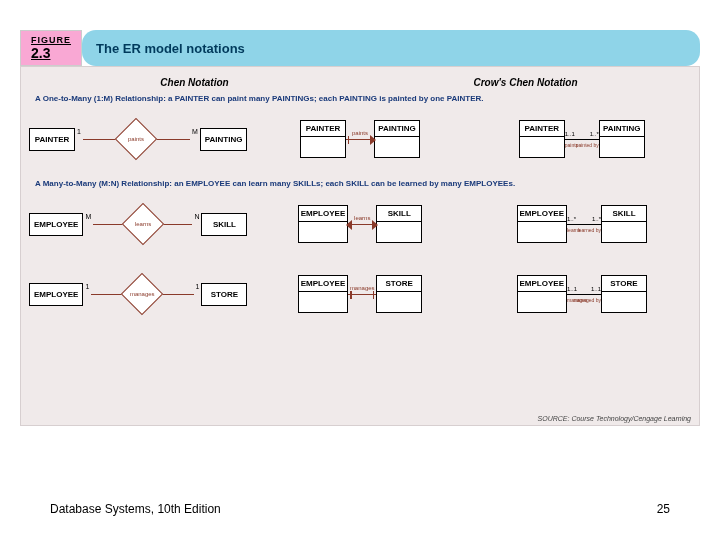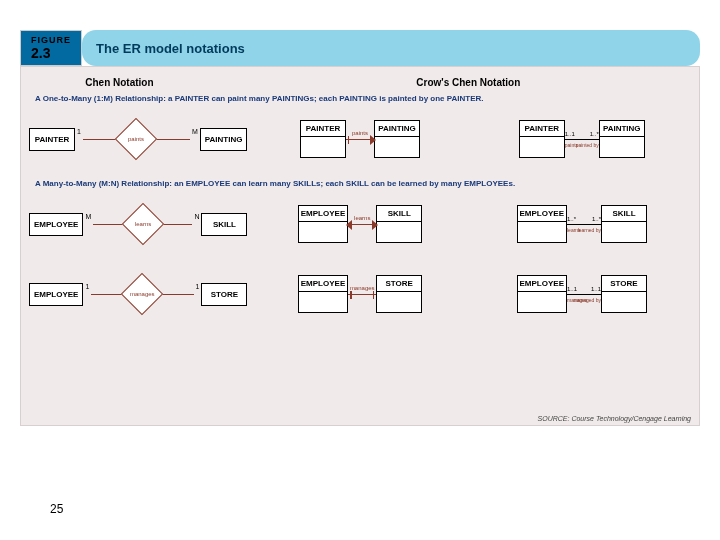--- a/index.html
+++ b/index.html
@@ -5,7 +5,7 @@
   * { box-sizing: border-box; margin: 0; padding: 0; }
   body { width: 720px; height: 540px; background: #fff; font-family: Arial, sans-serif; position: relative; }
   .figure-header { display: flex; align-items: stretch; margin: 30px 20px 0 20px; }
-  .fig-num-box { background: #0369a1; border: 1px solid #ccc; padding: 4px 10px; display: flex; flex-direction: column; justify-content: center; }
+  .fig-num-box { background: #f9a8d4; border: 1px solid #ccc; padding: 4px 10px; display: flex; flex-direction: column; justify-content: center; text-decoration: underline; }
   .fig-label { font-size: 9px; font-weight: bold; letter-spacing: 1px; }
   .fig-num { font-size: 14px; font-weight: bold; }
   .fig-title-box { background: #8fd4e8; color: #003a5c; flex: 1; display: flex; align-items: center; padding: 0 14px; font-size: 13px; font-weight: bold; border-radius: 14px; }

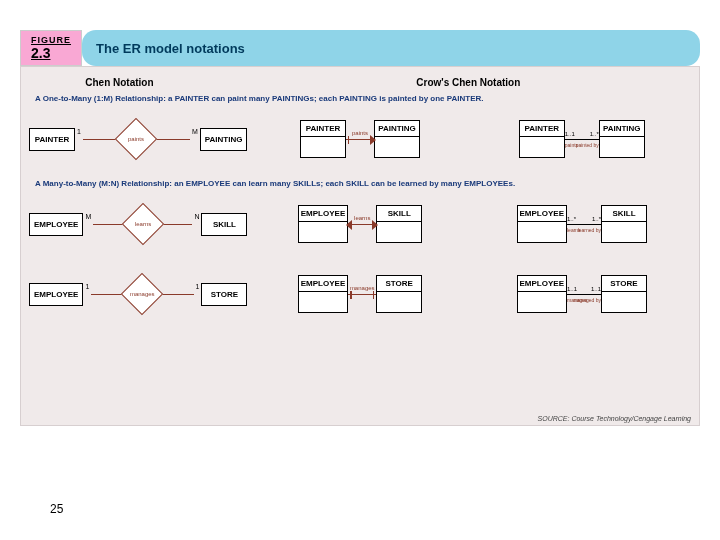--- a/index.html
+++ b/index.html
@@ -11,7 +11,7 @@
   .fig-title-box { background: #8fd4e8; color: #003a5c; flex: 1; display: flex; align-items: center; padding: 0 14px; font-size: 13px; font-weight: bold; border-radius: 14px; }
   .diagram-area { margin: 0 20px; border: 1px solid #d7cfd0; background: #f0eaea; padding: 10px 8px 4px 8px; height: 360px; position: relative; }
   .col-headers { display: flex; justify-content: space-around; margin-bottom: 6px; }
-  .col-head { font-size: 10px; font-weight: bold; width: 33%; }
+  .col-head { font-size: 10px; font-style: italic; font-weight: bold; width: 33%; text-align: center; }
   .rel-desc { font-size: 8px; color: #1a3a7a; font-weight: bold; margin: 4px 0 6px 6px; }
   .row { display: flex; justify-content: space-between; align-items: center; margin-bottom: 10px; height: 60px; }
   .cell { width: 33%; display: flex; align-items: center; justify-content: center; position: relative; height: 100%; }

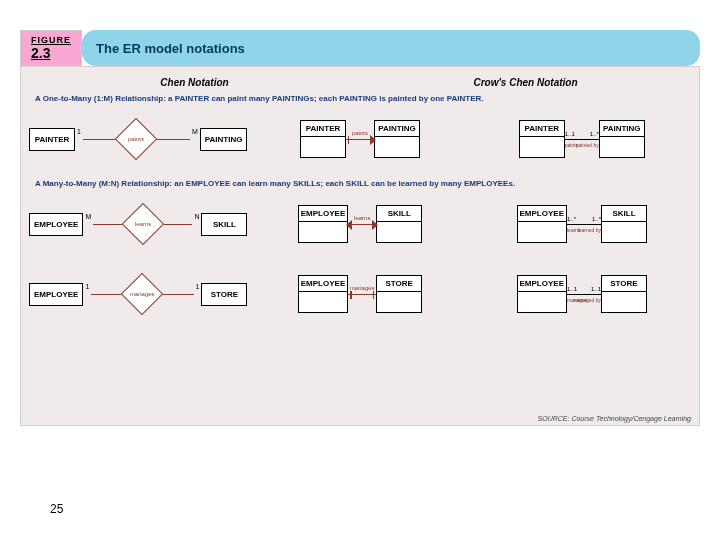--- a/index.html
+++ b/index.html
@@ -192,6 +192,7 @@
 </div>
 
 <div class="footer">
+  <span>Database Systems, 10th Edition</span>
   <span>25</span>
 </div>
 

